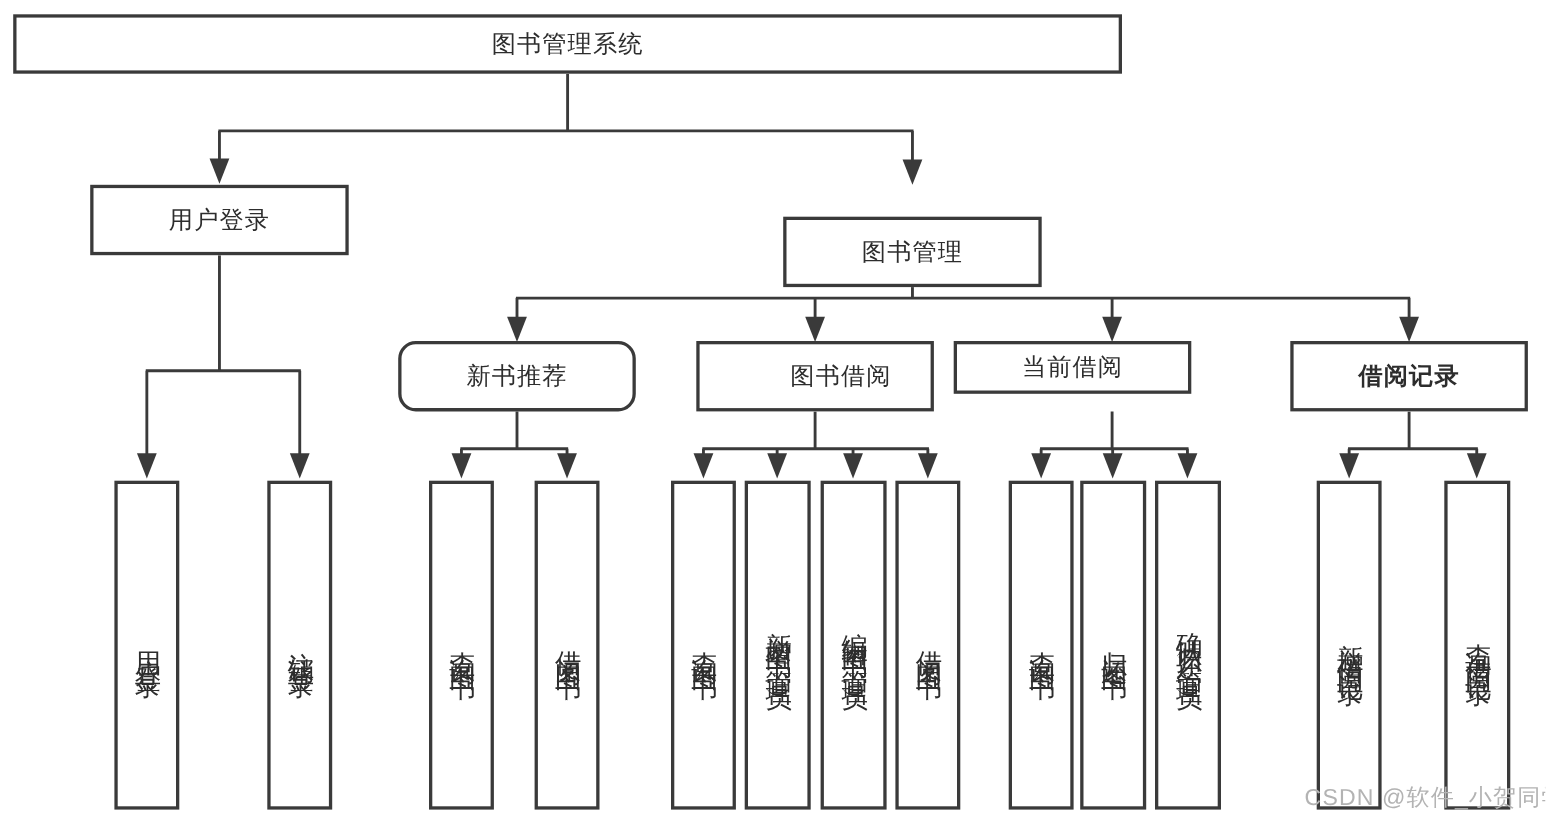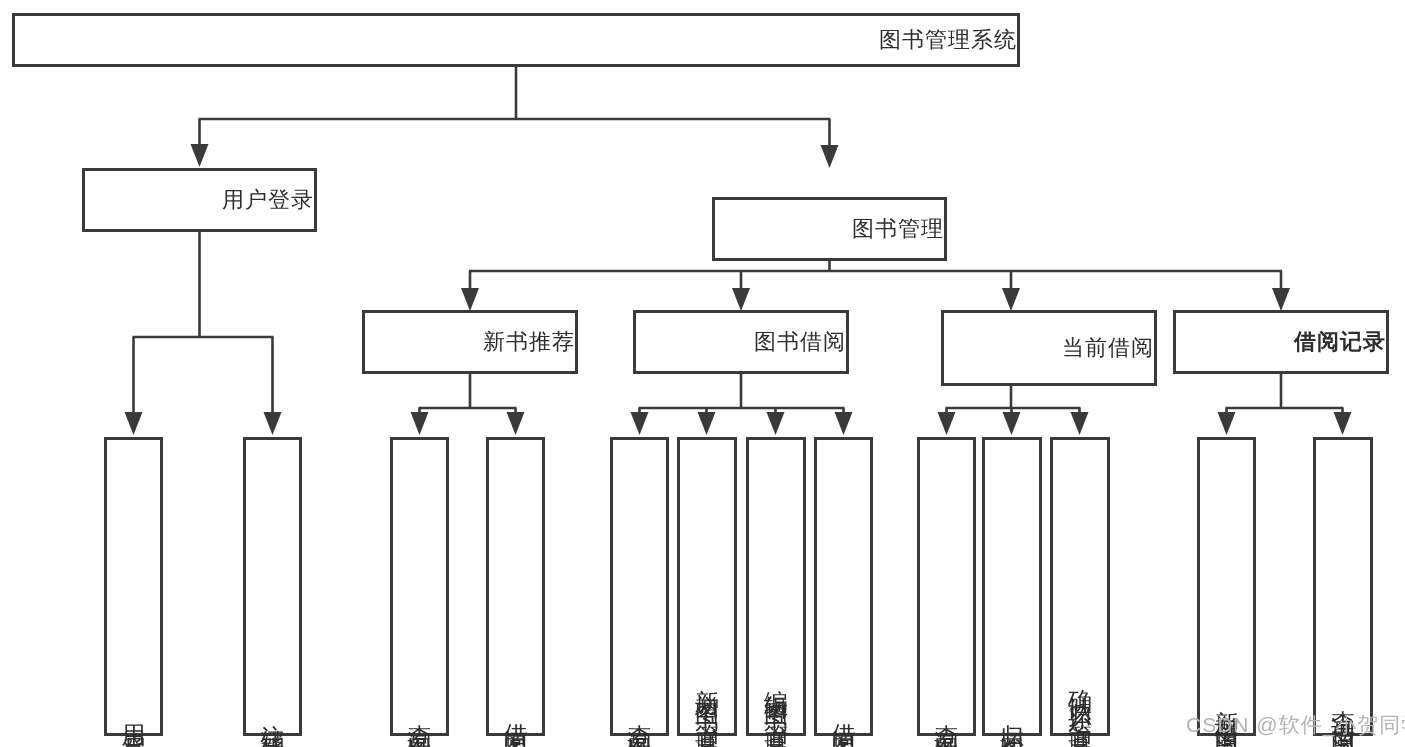--- a/index.html
+++ b/index.html
@@ -26,7 +26,7 @@
     border: 3px solid #3a3a3a;
     display: flex;
     align-items: center;
-    justify-content: flex-end;
+    justify-content: center;
     color: #2d2d2d;
   }
 

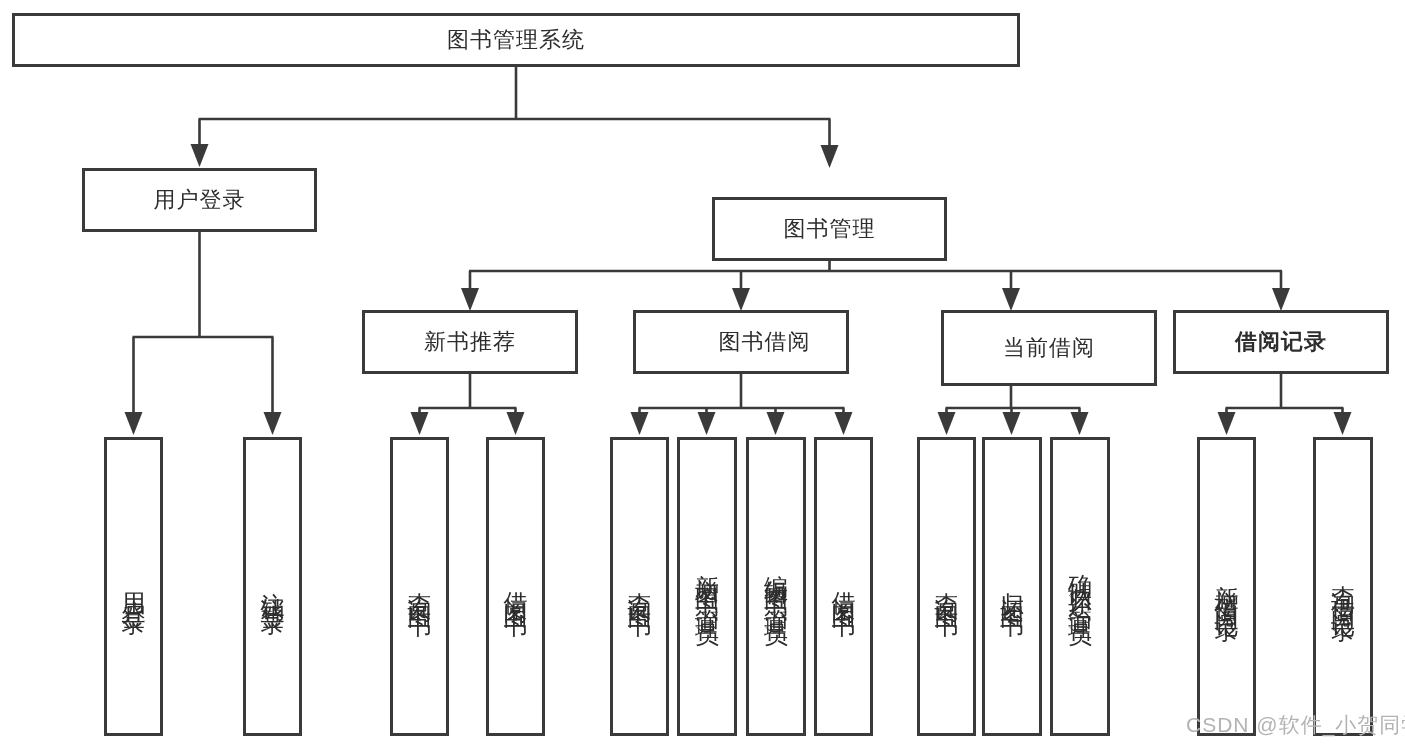--- a/index.html
+++ b/index.html
@@ -112,7 +112,7 @@
     <span class="label">图书管理</span>
   </div>
 
-  <div class="node hbox" style="left:362px; top:310px; width:216px; height:64px;">
+  <div class="node hbox" style="left:362px; top:310px; width:216px; height:64px;border-radius:16px;">
     <span class="label">新书推荐</span>
   </div>
   <div class="node hbox" style="left:633px; top:310px; width:216px; height:64px;padding-left:47px;">

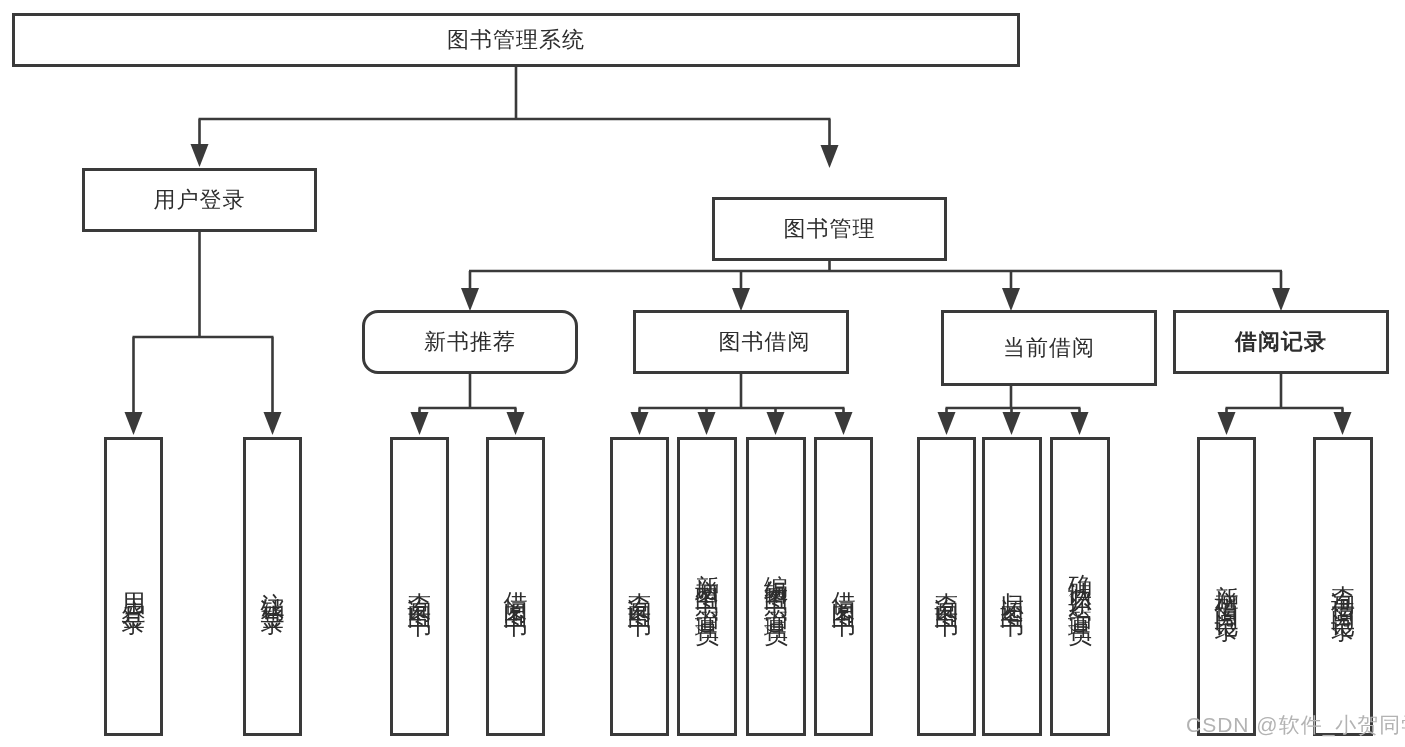--- a/index.html
+++ b/index.html
@@ -118,7 +118,7 @@
   <div class="node hbox" style="left:633px; top:310px; width:216px; height:64px;padding-left:47px;">
     <span class="label">图书借阅</span>
   </div>
-  <div class="node hbox" style="left:941px; top:310px; width:216px; height:76px;">
+  <div class="node hbox" style="left:867px; top:310px; width:216px; height:48px;">
     <span class="label">当前借阅</span>
   </div>
   <div class="node hbox" style="left:1173px; top:310px; width:216px; height:64px;font-weight:bold;">

